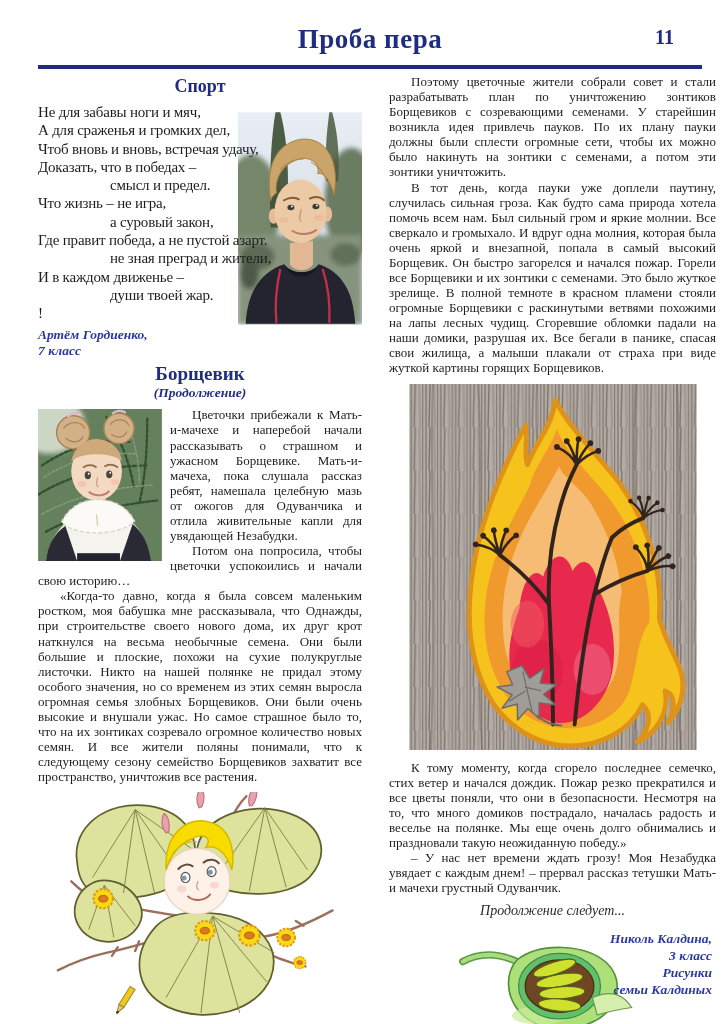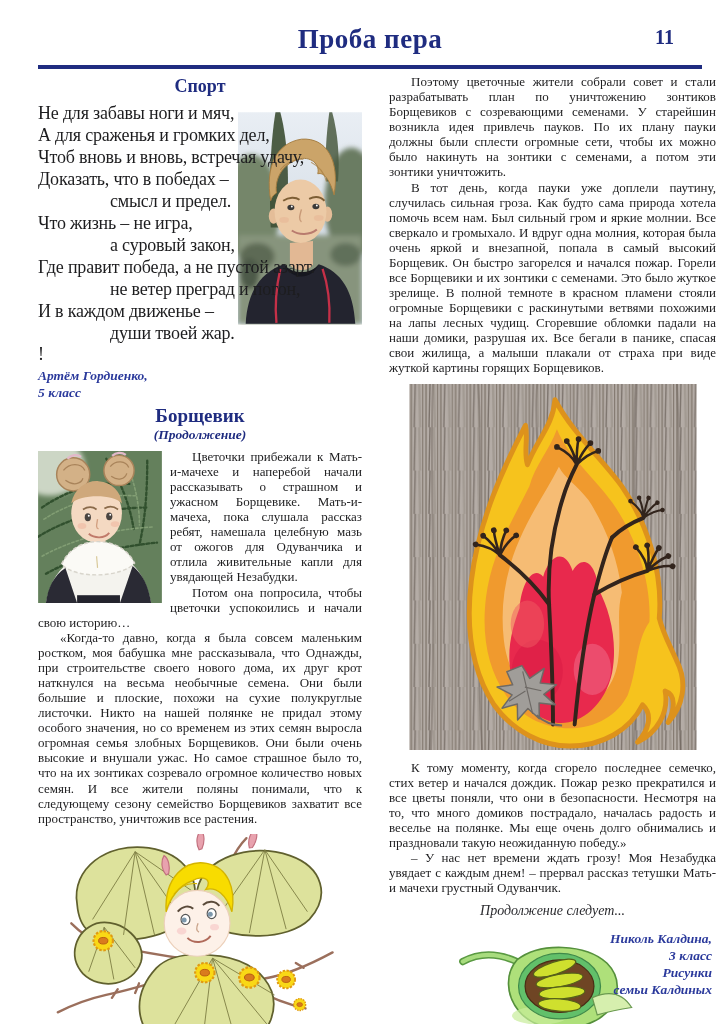--- a/index.html
+++ b/index.html
@@ -46,7 +46,7 @@
   .sport-flow{overflow:visible;}
   .boy-photo{float:right;width:124px;margin:10px 0 2px 4px;}
   .boy-photo svg{display:block;}
-  .poem{font-size:18px;line-height:1.22;letter-spacing:-0.2px;padding-top:2px;}
+  .poem{font-size:15px;line-height:1.22;letter-spacing:-0.2px;padding-top:2px;}
   .poem-line{white-space:nowrap;}
   .poem-line.indent{padding-left:72px;}
   .photo-caption{

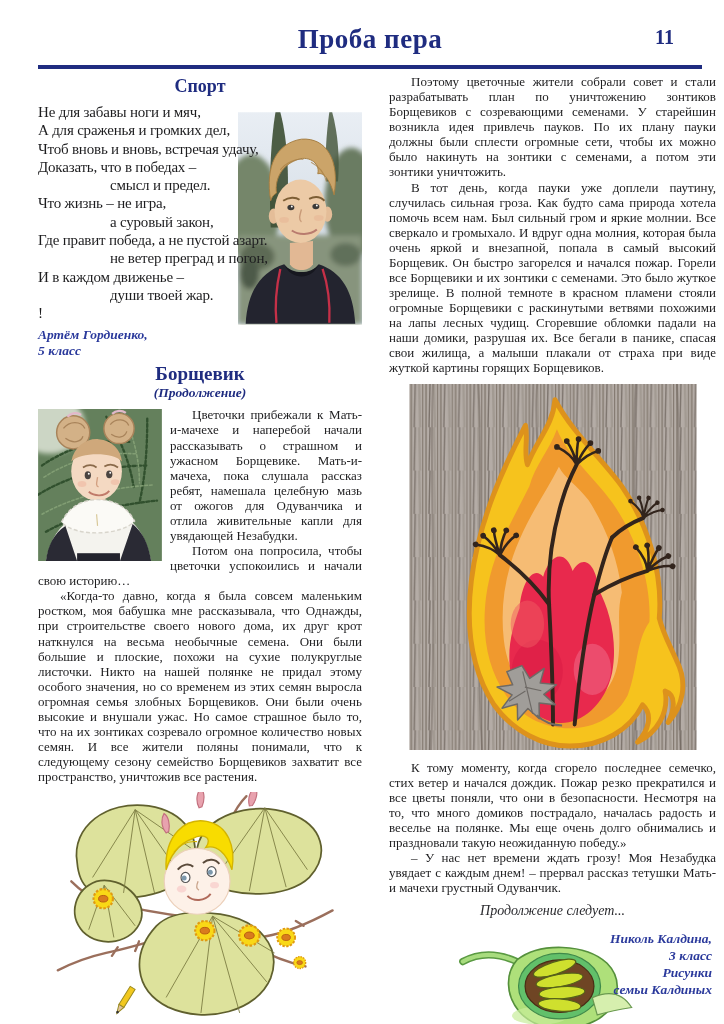--- a/index.html
+++ b/index.html
@@ -152,7 +152,7 @@
             <div class="poem-line">Что жизнь – не игра,</div>
             <div class="poem-line indent">а суровый закон,</div>
             <div class="poem-line">Где правит победа, а не пустой азарт.</div>
-            <div class="poem-line indent">не ветер преград и погон,</div>
+            <div class="poem-line indent">не зная преград и жители,</div>
             <div class="poem-line">И в каждом движенье –</div>
             <div class="poem-line indent">души твоей жар.</div>
             <div class="poem-line">!</div>

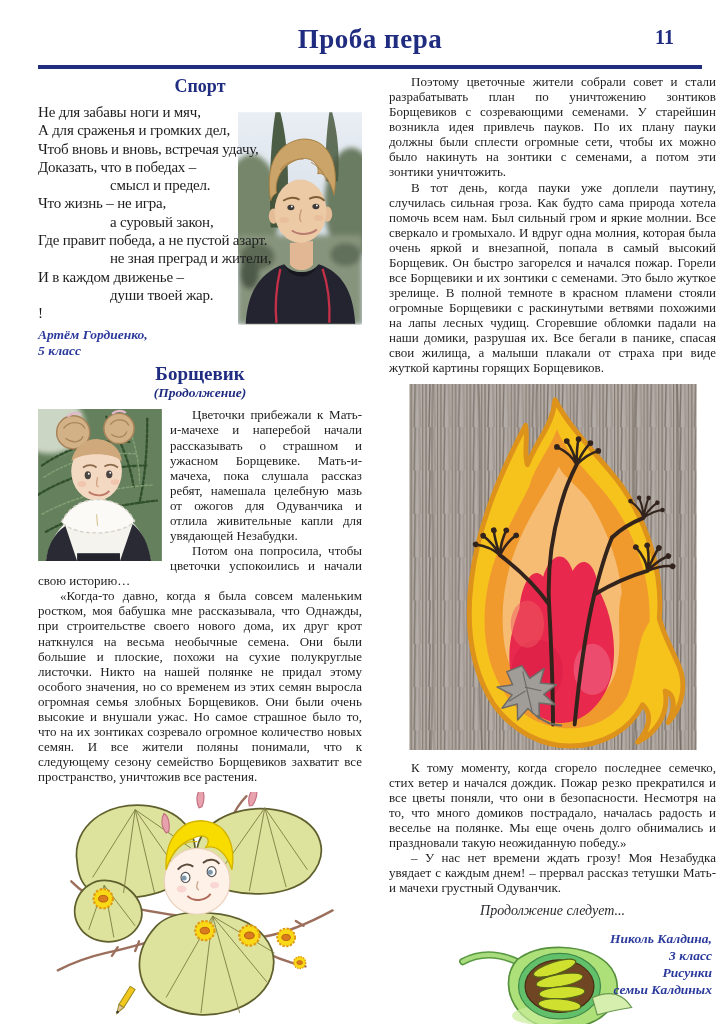--- a/index.html
+++ b/index.html
@@ -161,7 +161,7 @@
 
       <div class="photo-caption">
         <div>Артём Гордиенко,</div>
-        <div>5 класс</div>
+        <div>7 класс</div>
       </div>
 
       <div class="story-heading">Борщевик</div>

